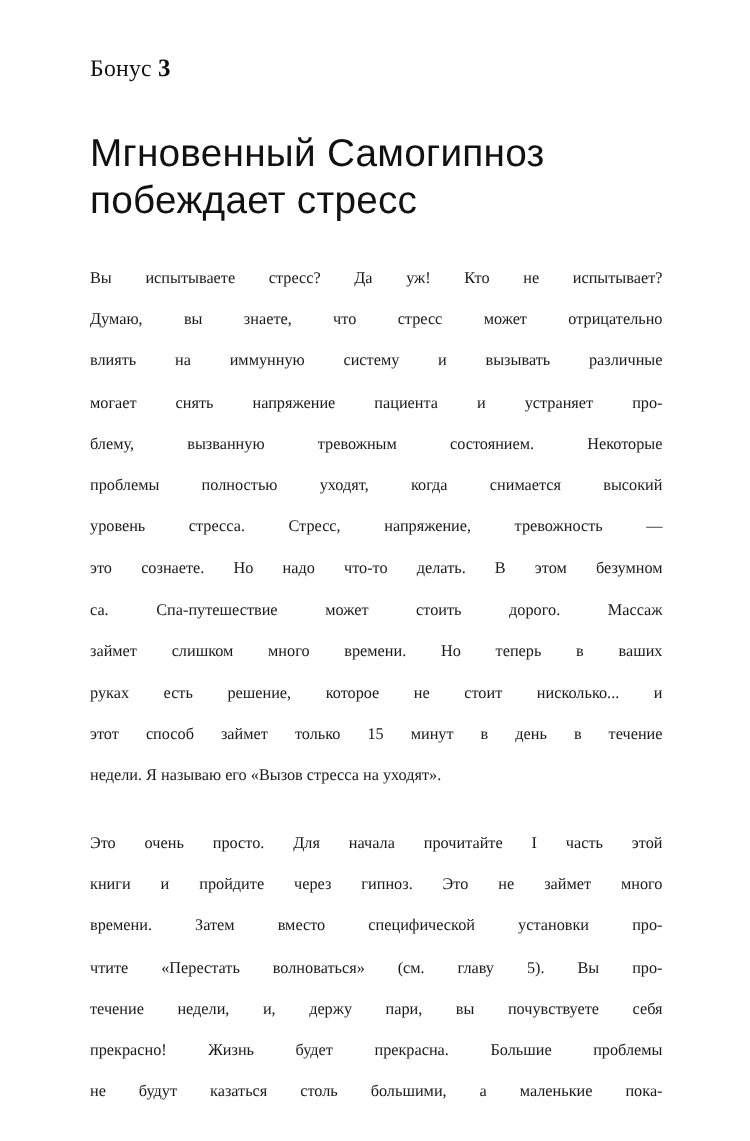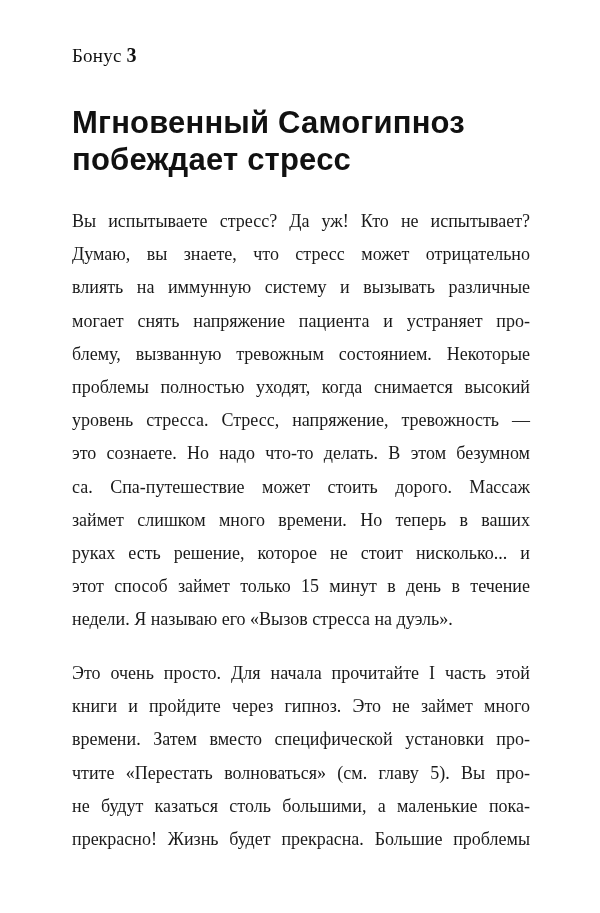--- a/index.html
+++ b/index.html
@@ -14,7 +14,7 @@
     .title {
       position: absolute; top: 104px; left: 0; width: 470px;
       font-family: "Liberation Sans", sans-serif; font-size: 31px; line-height: 37px;
-      font-weight: bold; margin: 0; color: #111; letter-spacing: 0.2px;
+      font-weight: normal; margin: 0; color: #111; letter-spacing: 0.2px;
     }
     .para {
       position: absolute; left: 0; width: 458px; margin: 0;

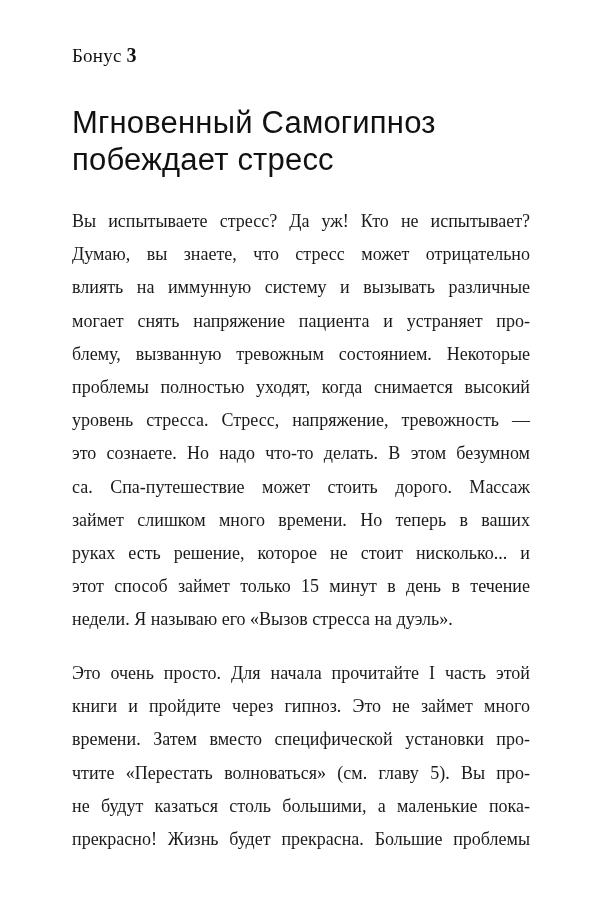--- a/index.html
+++ b/index.html
@@ -18,7 +18,7 @@
     }
     .para {
       position: absolute; left: 0; width: 458px; margin: 0;
-      font-family: "Liberation Serif", serif; font-size: 18px; line-height: 33.2px;
+      font-family: "Liberation Serif", serif; font-size: 13px; line-height: 33.2px;
       text-align: justify; color: #1a1a1a;
     }
     .para .ln { display: block; text-align: justify; text-align-last: justify; white-space: nowrap; }

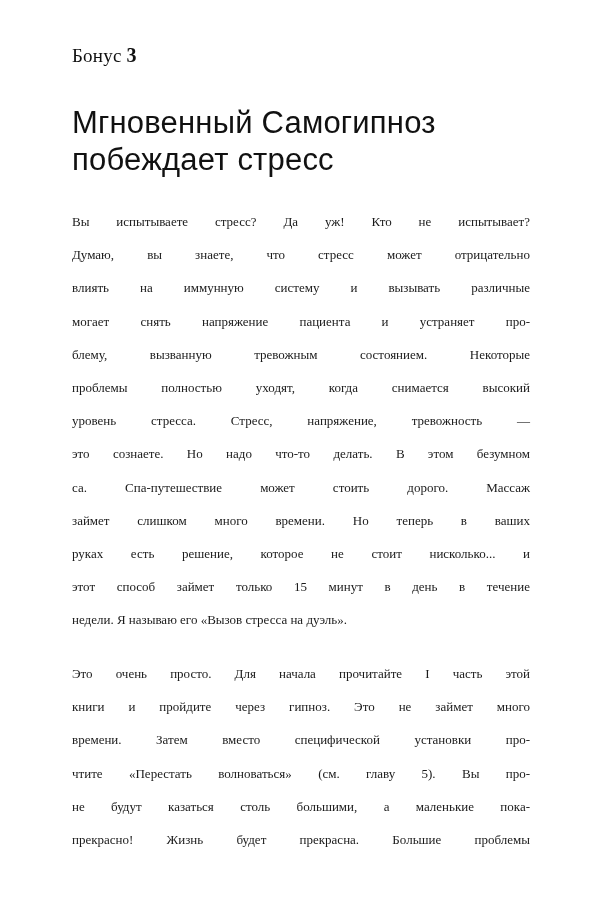--- a/index.html
+++ b/index.html
@@ -53,7 +53,7 @@
     <span class="ln">займет слишком много времени. Но теперь в ваших</span>
     <span class="ln">руках есть решение, которое не стоит нисколько... и</span>
     <span class="ln">этот способ займет только 15 минут в день в течение</span>
-    <span class="ln last">недели. Я называю его «Вызов стресса на дуэль».</span>
+    <span class="ln last">недели. Я называю его «Вызов стресса на уходят».</span>
   </p>
 
   <p class="para p2">

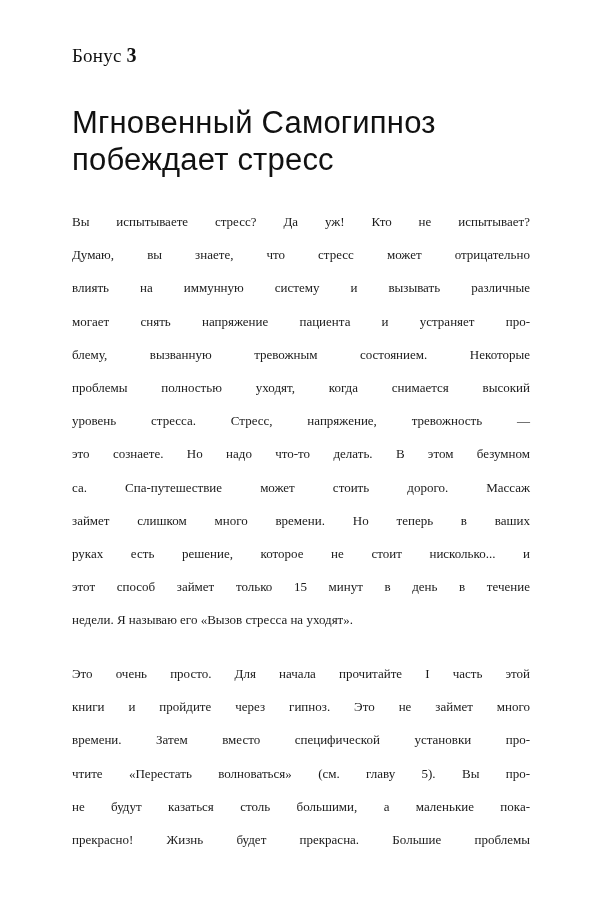--- a/index.html
+++ b/index.html
@@ -61,6 +61,7 @@
     <span class="ln">книги и пройдите через гипноз. Это не займет много</span>
     <span class="ln">времени. Затем вместо специфической установки про-</span>
     <span class="ln">чтите «Перестать волноваться» (см. главу 5). Вы про-</span>
+    <span class="ln">течение недели, и, держу пари, вы почувствуете себя</span>
     <span class="ln">не будут казаться столь большими, а маленькие пока-</span>
     <span class="ln">прекрасно! Жизнь будет прекрасна. Большие проблемы</span>
   </p>

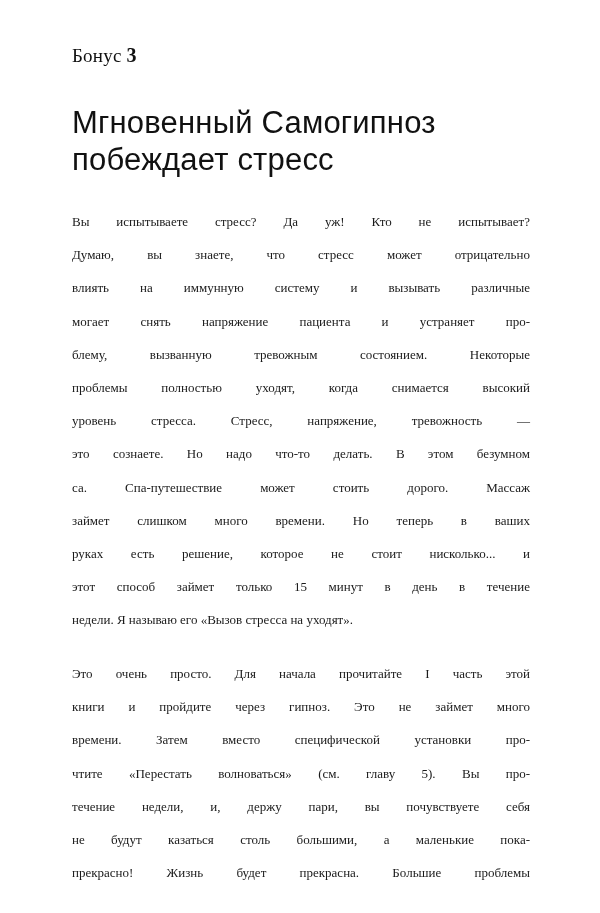--- a/index.html
+++ b/index.html
@@ -62,8 +62,8 @@
     <span class="ln">времени. Затем вместо специфической установки про-</span>
     <span class="ln">чтите «Перестать волноваться» (см. главу 5). Вы про-</span>
     <span class="ln">течение недели, и, держу пари, вы почувствуете себя</span>
+    <span class="ln">прекрасно! Жизнь будет прекрасна. Большие проблемы</span>
     <span class="ln">не будут казаться столь большими, а маленькие пока-</span>
-    <span class="ln">прекрасно! Жизнь будет прекрасна. Большие проблемы</span>
   </p>
 </div>
 

